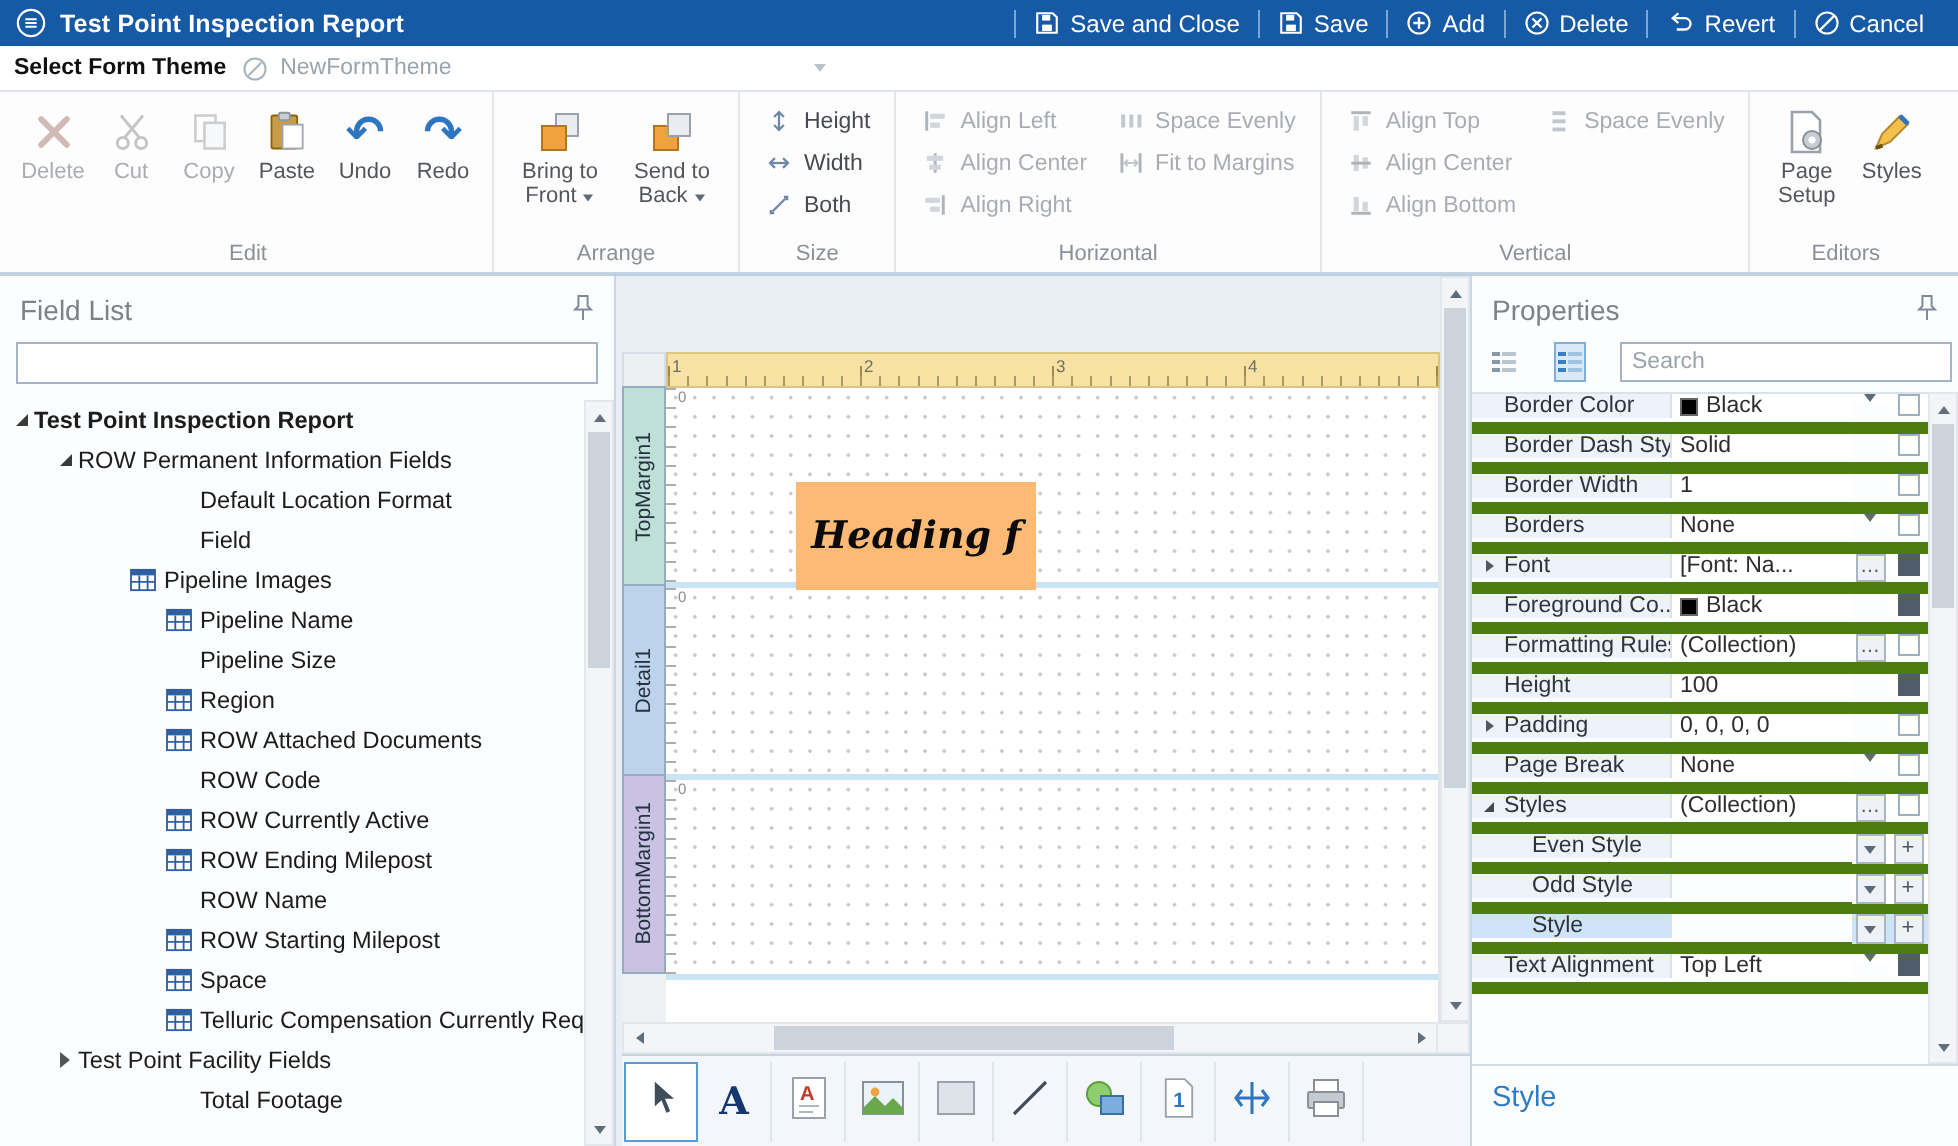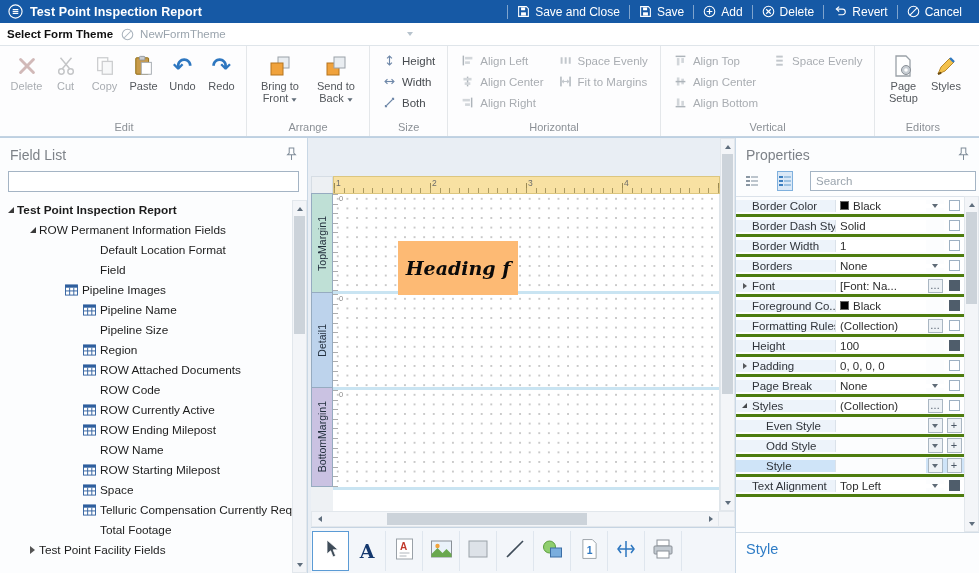--- a/index.html
+++ b/index.html
@@ -115,7 +115,7 @@
   .psearch{flex:1;margin:0;height:20px}
   .pgrid-zone{display:flex;flex:0 0 336px;height:336px;min-height:0}
   .pgrid{flex:1;overflow:hidden;border-top:1px solid #dbe2ea}
-  .prow{height:20px;display:flex;align-items:center;border-bottom:3px solid #4d7c0f;font-size:11.5px;cursor:pointer}
+  .prow{height:20px;display:flex;align-items:flex-start;border-bottom:6px solid #4d7c0f;font-size:11.5px;cursor:pointer}
   .pname{flex:1;background:#edf3fa;display:flex;align-items:center;padding-left:3px;gap:2px;border-right:1px solid #dbe2ea;color:#30343a;white-space:nowrap;overflow:hidden}
   .pname.sub{padding-left:17px}
   .pexp{width:11px;display:inline-flex;align-items:center;justify-content:center;flex:0 0 11px}

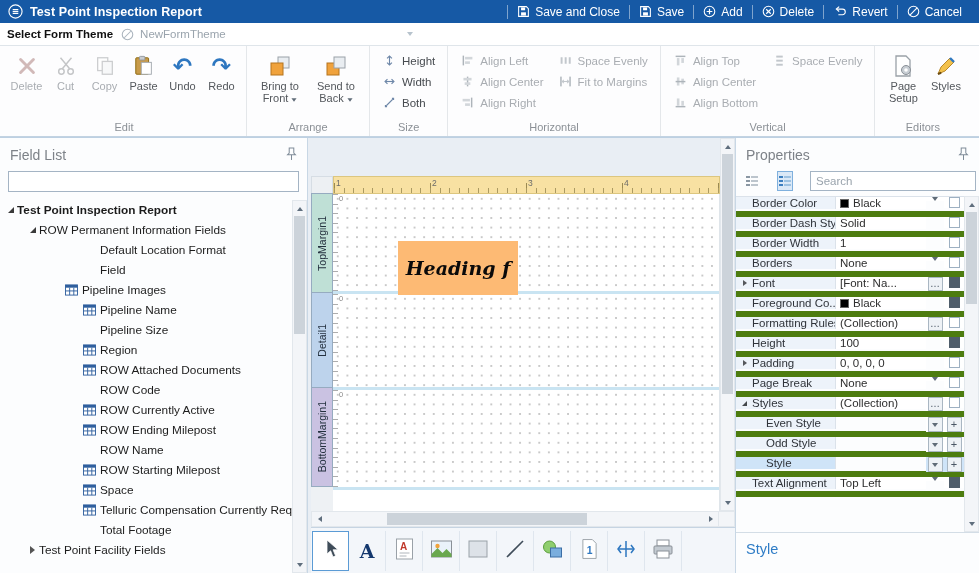--- a/index.html
+++ b/index.html
@@ -624,14 +624,14 @@
               </span>
               <span class="tlabel">Telluric Compensation Currently Requi</span>
             </div>
-            <div class="tree-row" style="padding-left: 70px;">
-              <span class="exp"></span>
-              <span class="ticon"></span>
-              <span class="tlabel">Total Footage</span>
-            </div>
             <div class="tree-row" style="padding-left: 26px;">
               <span class="exp coll"></span>
               <span class="tlabel">Test Point Facility Fields</span>
+            </div>
+            <div class="tree-row" style="padding-left: 70px;">
+              <span class="exp"></span>
+              <span class="ticon"></span>
+              <span class="tlabel">Total Footage</span>
             </div>
           </div>
         <div class="sb v">

